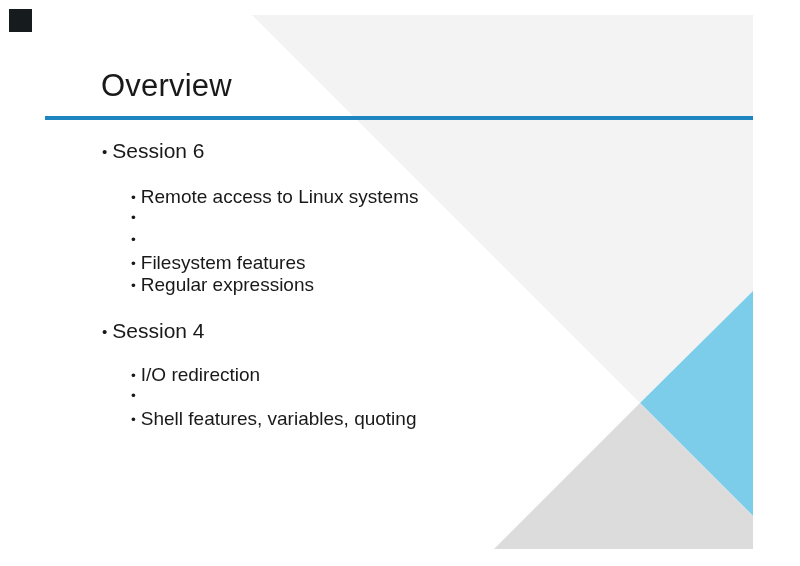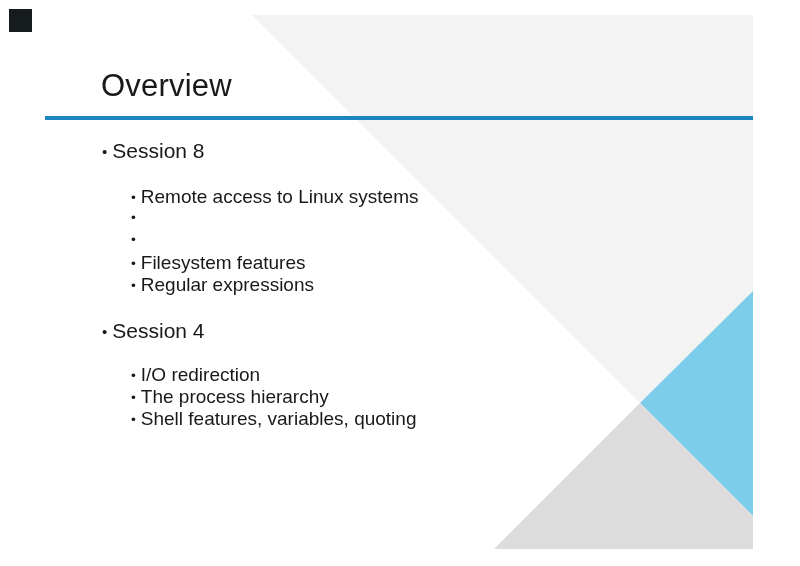--- a/index.html
+++ b/index.html
@@ -100,7 +100,7 @@
 
     <div class="row l1 s1-header">
       <span class="dot">•</span>
-      <span>Session 8</span>
+      <span>Session 6</span>
     </div>
 
     <div class="l2-group s1-list">

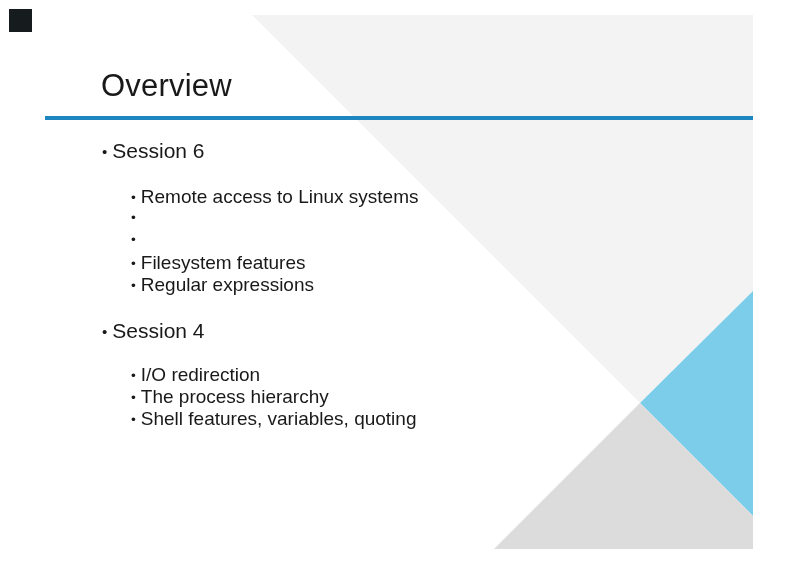--- a/index.html
+++ b/index.html
@@ -136,7 +136,6 @@
       </div>
       <div class="row">
         <span class="dot">•</span>
-        <span>The process hierarchy</span>
       </div>
       <div class="row">
         <span class="dot">•</span>

